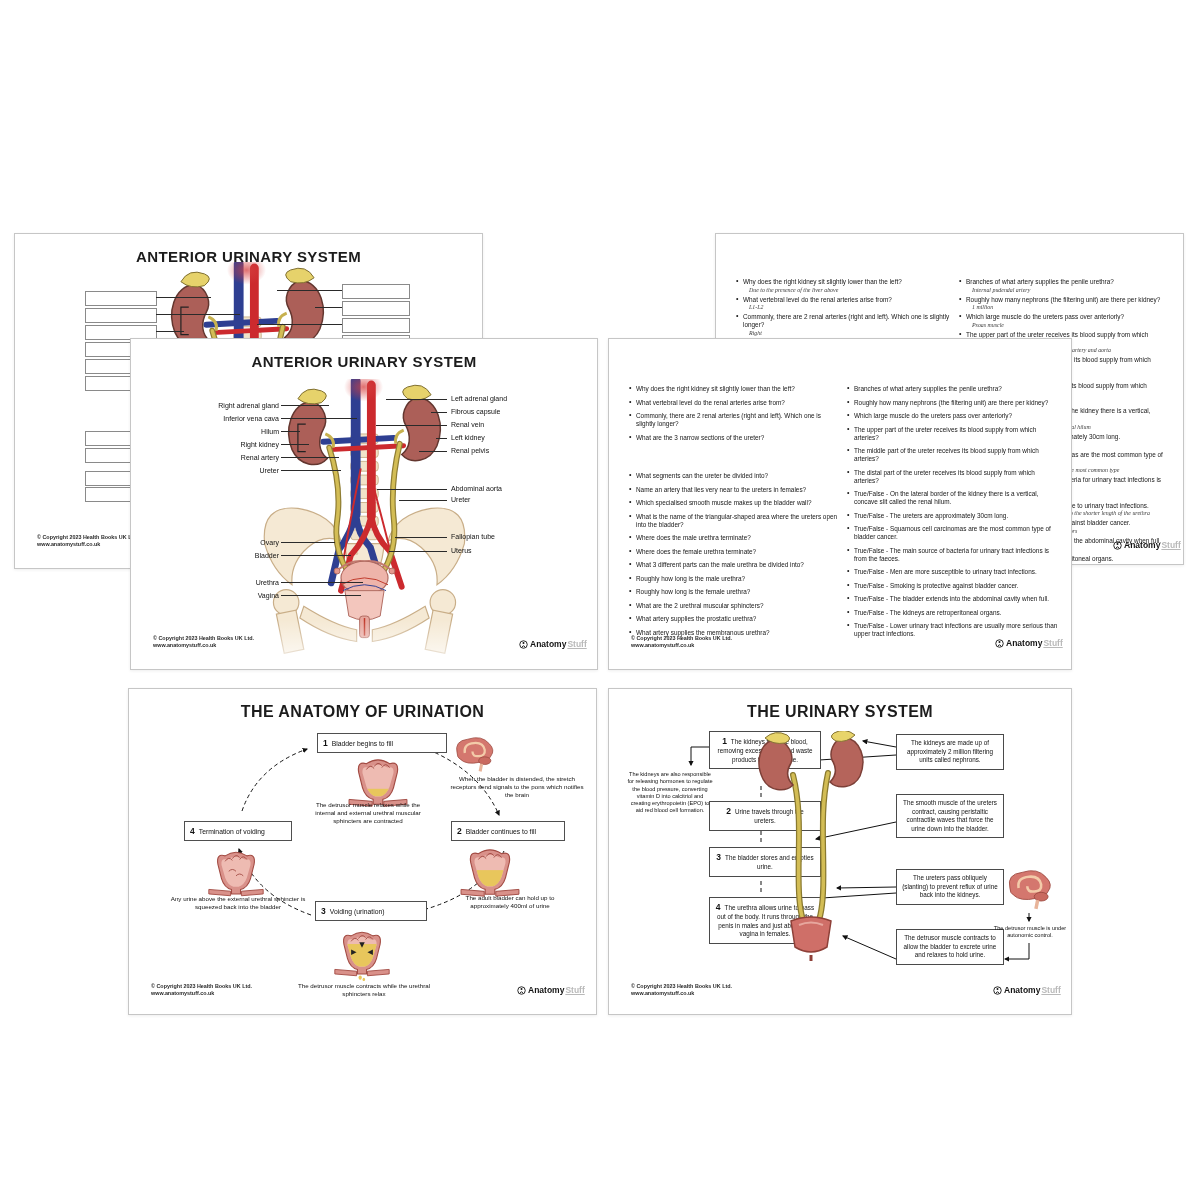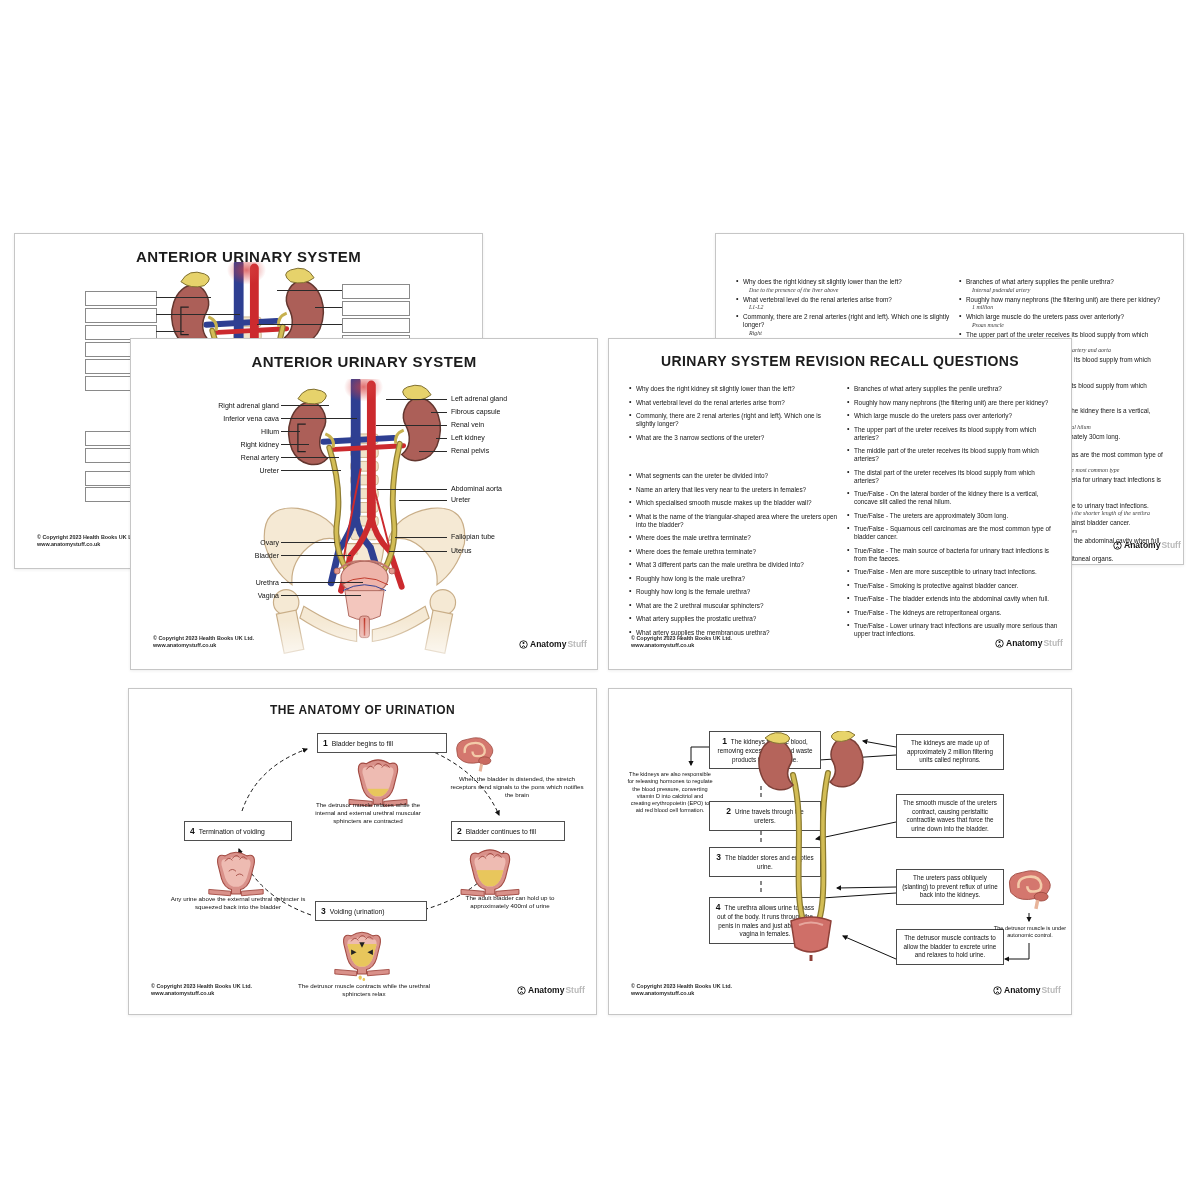--- a/index.html
+++ b/index.html
@@ -353,7 +353,6 @@
 </div>
 
 <div class="sheet" style="left:608px;top:338px;width:462px;height:330px;z-index:2;">
-  <div class="sheet-title mid">URINARY SYSTEM REVISION RECALL QUESTIONS</div>
   <div class="qcol" style="left:20px;top:46px;width:212px;">
 
   <div class="q">Why does the right kidney sit slightly lower than the left?</div>

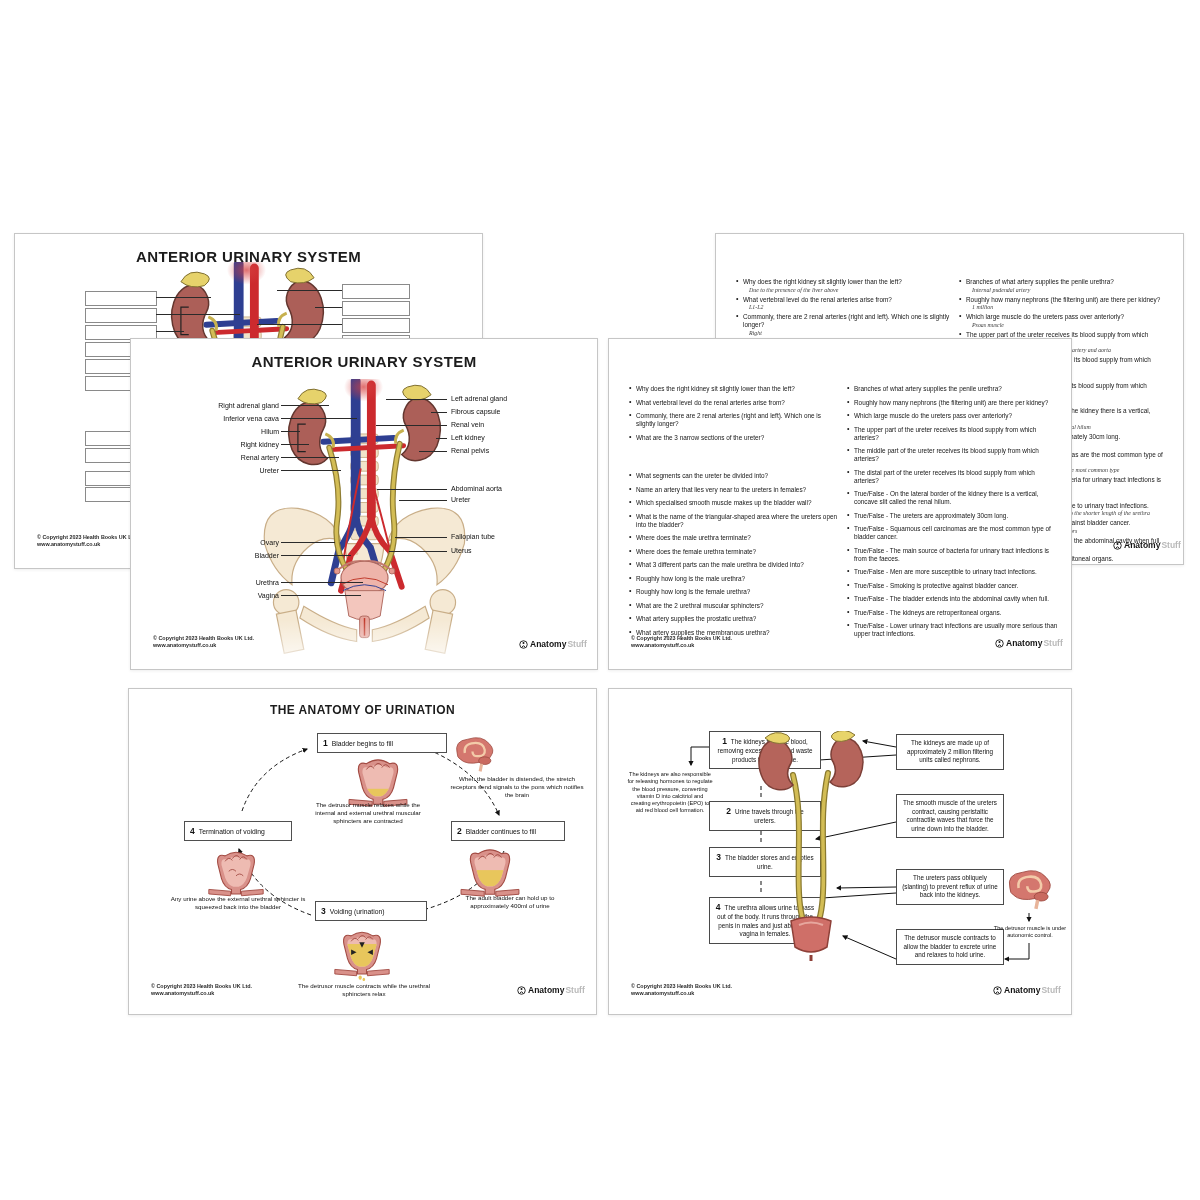--- a/index.html
+++ b/index.html
@@ -14,7 +14,7 @@
   .copyright{position:absolute;font-size:5.4px;font-weight:bold;color:#2a2a2a;line-height:1.35;}
   .logo{position:absolute;display:flex;align-items:center;gap:1px;font-size:8.5px;}
   .logo .lb{font-weight:bold;color:#141414;}
-  .logo .ll{font-weight:bold;color:#b9b9b9;}
+  .logo .ll{font-weight:bold;color:#b9b9b9;text-decoration:underline;}
   .logo svg{width:9px;height:9px;margin-right:1px;}
   
   .qcol{position:absolute;}

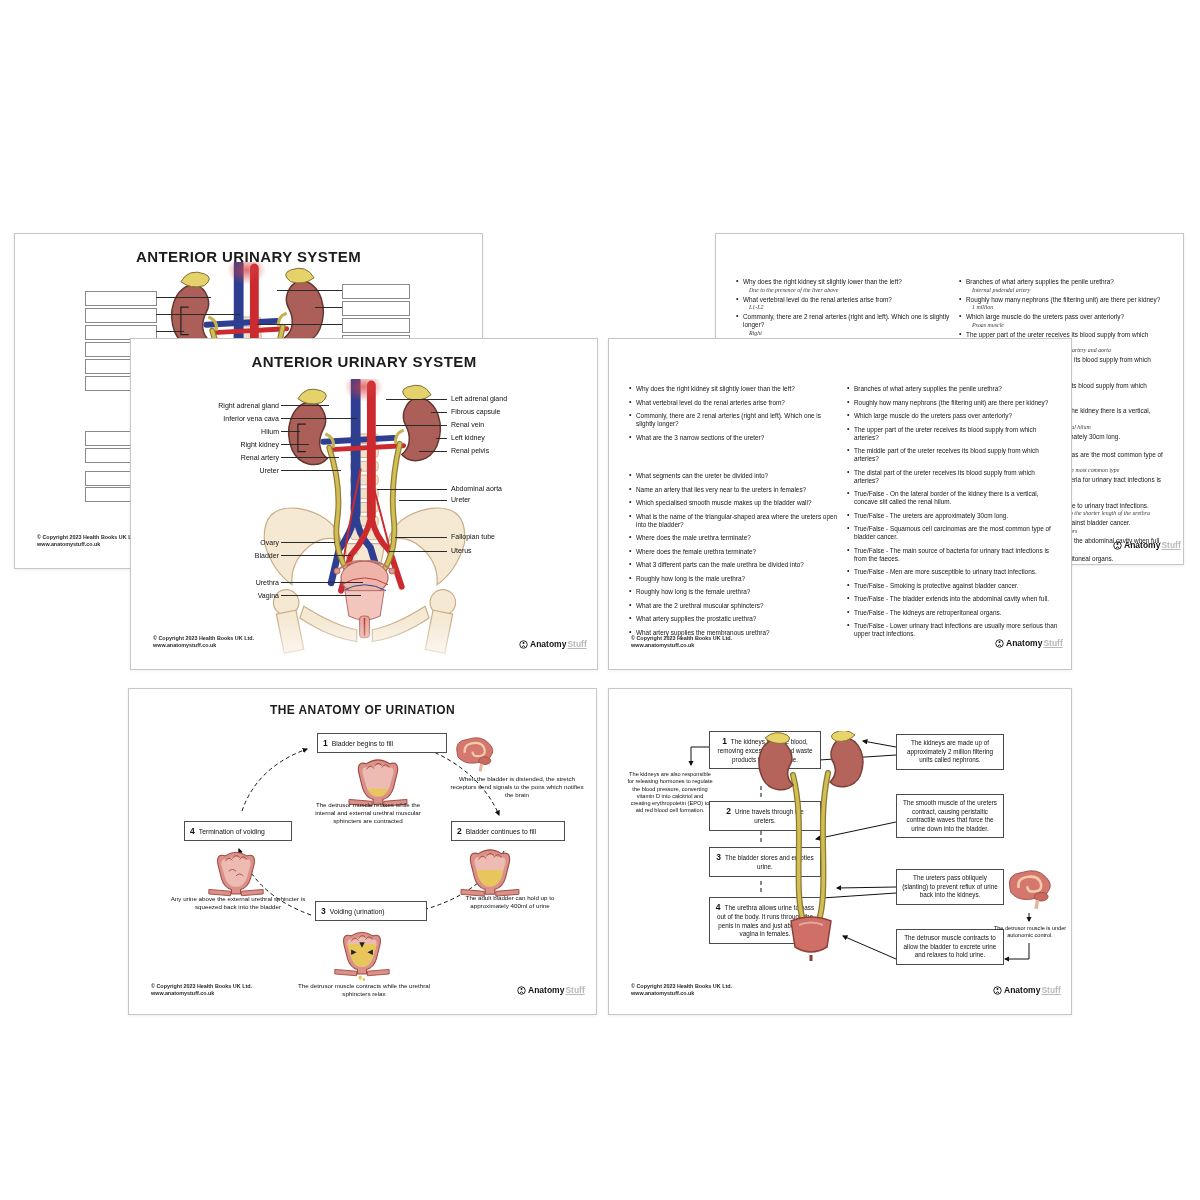--- a/index.html
+++ b/index.html
@@ -9,7 +9,7 @@
          box-shadow:0 1px 3px rgba(0,0,0,0.07);}
   .sheet-title{position:absolute;left:0;right:0;top:14px;text-align:center;font-weight:800;
         color:#1c1c1c;letter-spacing:.4px;font-size:15px;font-family:"Liberation Sans",sans-serif;}
-  .sheet-title.small{font-size:12px;}
+  .sheet-title.small{font-size:16px;}
   .sheet-title.mid{font-size:14px;}
   .copyright{position:absolute;font-size:5.4px;font-weight:bold;color:#2a2a2a;line-height:1.35;}
   .logo{position:absolute;display:flex;align-items:center;gap:1px;font-size:8.5px;}

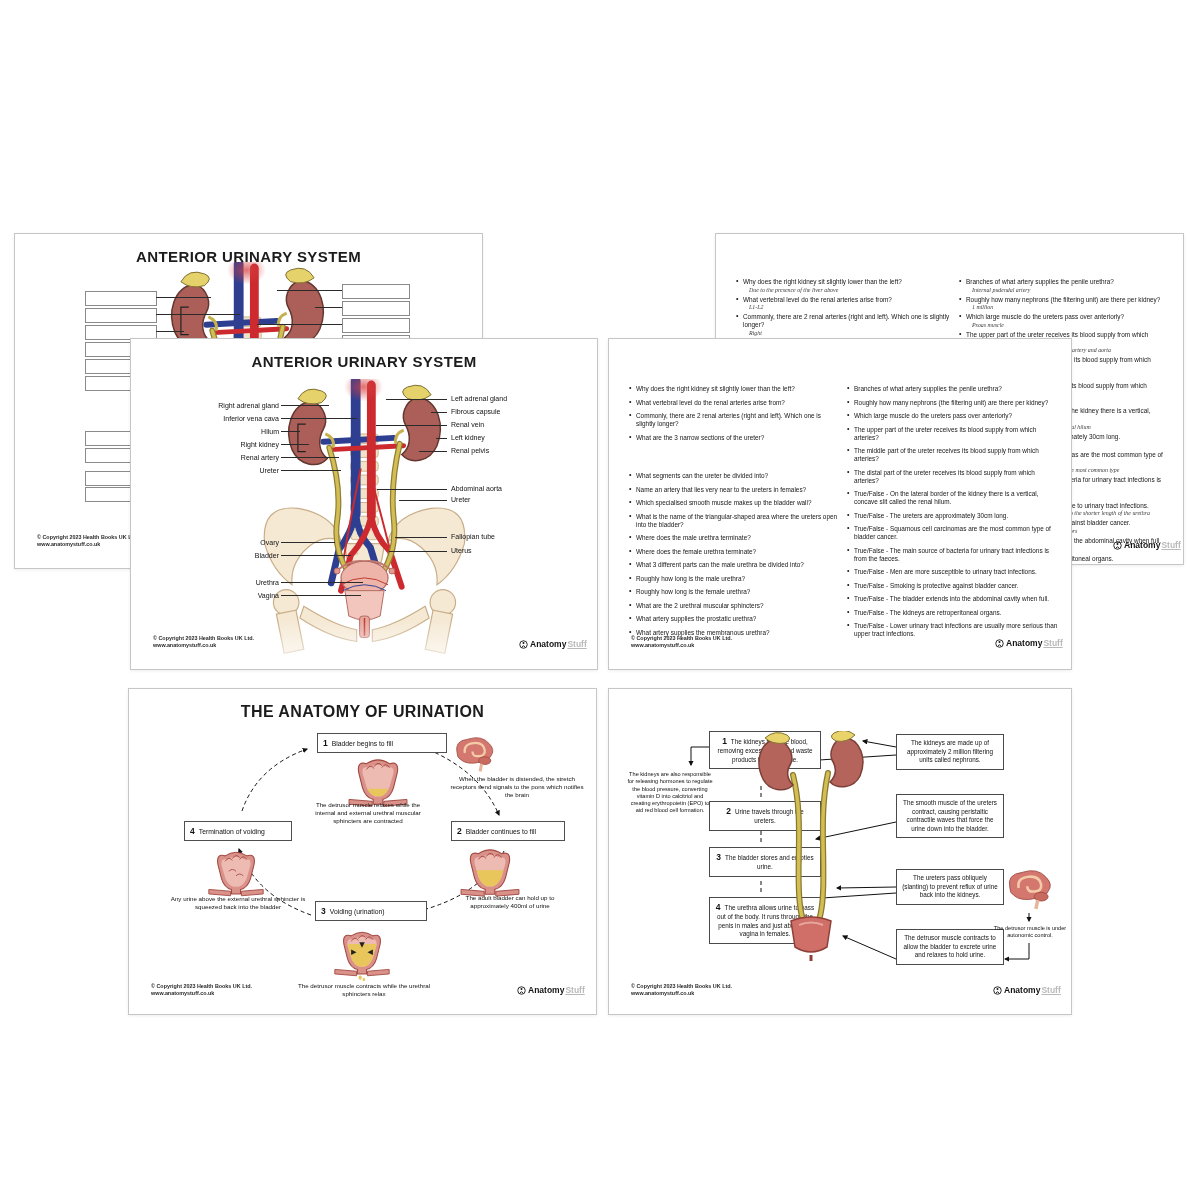--- a/index.html
+++ b/index.html
@@ -518,6 +518,7 @@
 </div>
 
 <div class="sheet" style="left:608px;top:688px;width:462px;height:325px;z-index:1;">
+  <div class="sheet-title small">THE URINARY SYSTEM</div>
 
   <svg class="overlay" viewBox="0 0 462 325">
     <defs>

